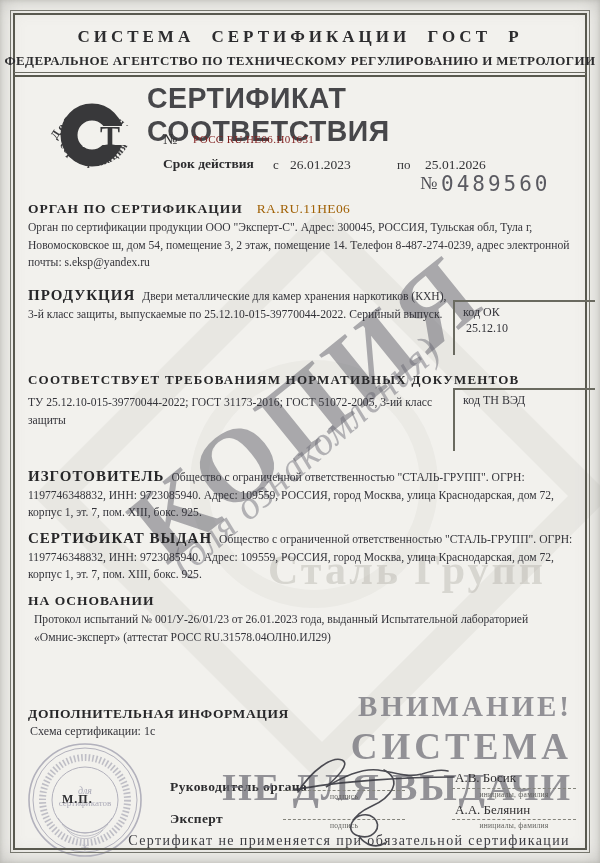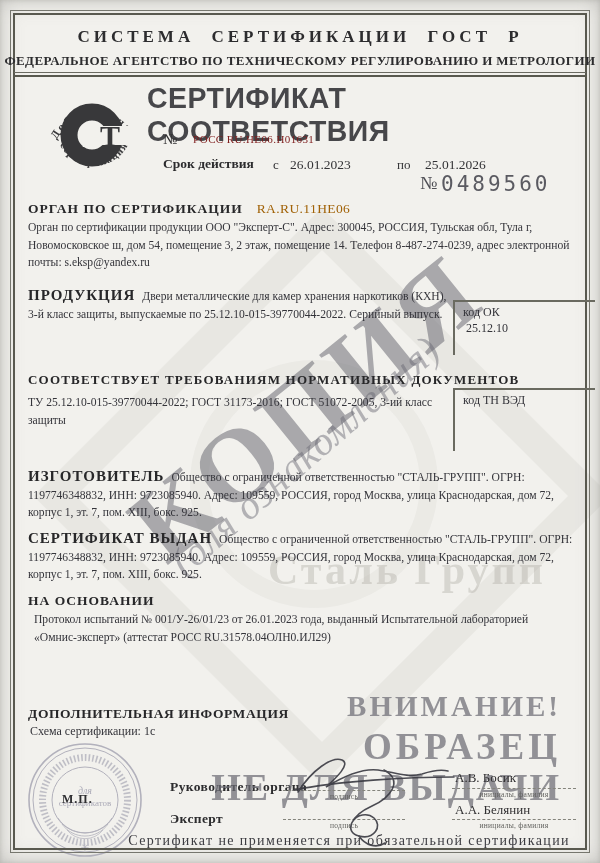--- a/index.html
+++ b/index.html
@@ -81,7 +81,7 @@
     font-style:italic;font-size:40px;letter-spacing:1px;color:rgba(100,100,110,.45);}
   .wm-ghost-co{left:268px;top:546px;font-size:42px;font-weight:bold;letter-spacing:3px;
     color:rgba(166,164,154,.35);}
-  .wm-att{right:39px;text-align:center;font-weight:bold;color:rgba(108,108,116,.72);}
+  .wm-att{right:28px;text-align:center;font-weight:bold;color:rgba(108,108,116,.72);}
   .wm-att1{top:690px;font-size:29px;letter-spacing:3px;}
   .wm-att2{top:725px;font-size:37px;letter-spacing:4px;}
   .wm-att3{top:765px;font-size:38px;letter-spacing:2px;}

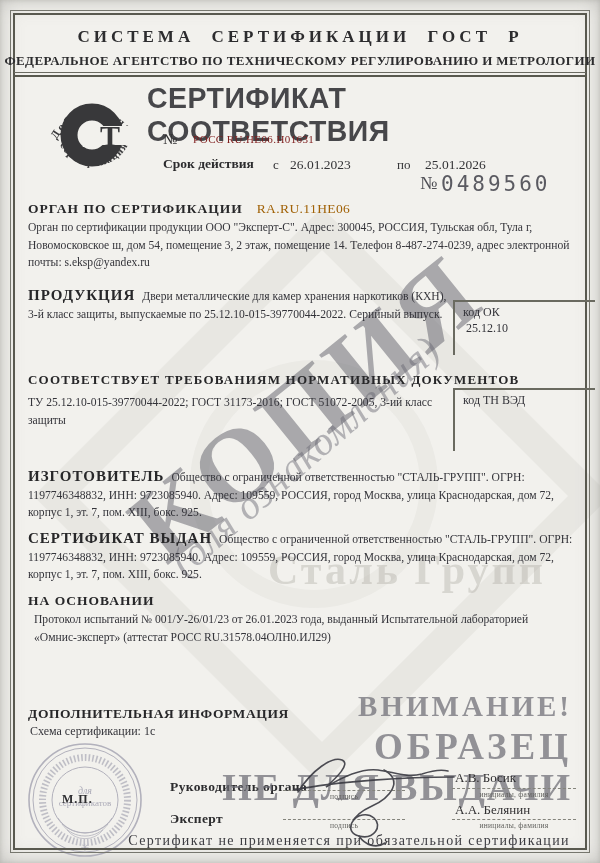--- a/index.html
+++ b/index.html
@@ -174,7 +174,7 @@
   <div class="abs wm wm-note">(для ознакомления)</div>
   <div class="abs wm wm-ghost-co">Сталь Групп</div>
   <div class="abs wm wm-att wm-att1">ВНИМАНИЕ!</div>
-  <div class="abs wm wm-att wm-att2">ОБРАЗЕЦ</div>
+  <div class="abs wm wm-att wm-att2">СИСТЕМА</div>
   <div class="abs wm wm-att wm-att3">НЕ ДЛЯ ВЫДАЧИ</div>
 
   <svg class="stamp-svg" width="135" height="125" viewBox="0 0 135 125">

